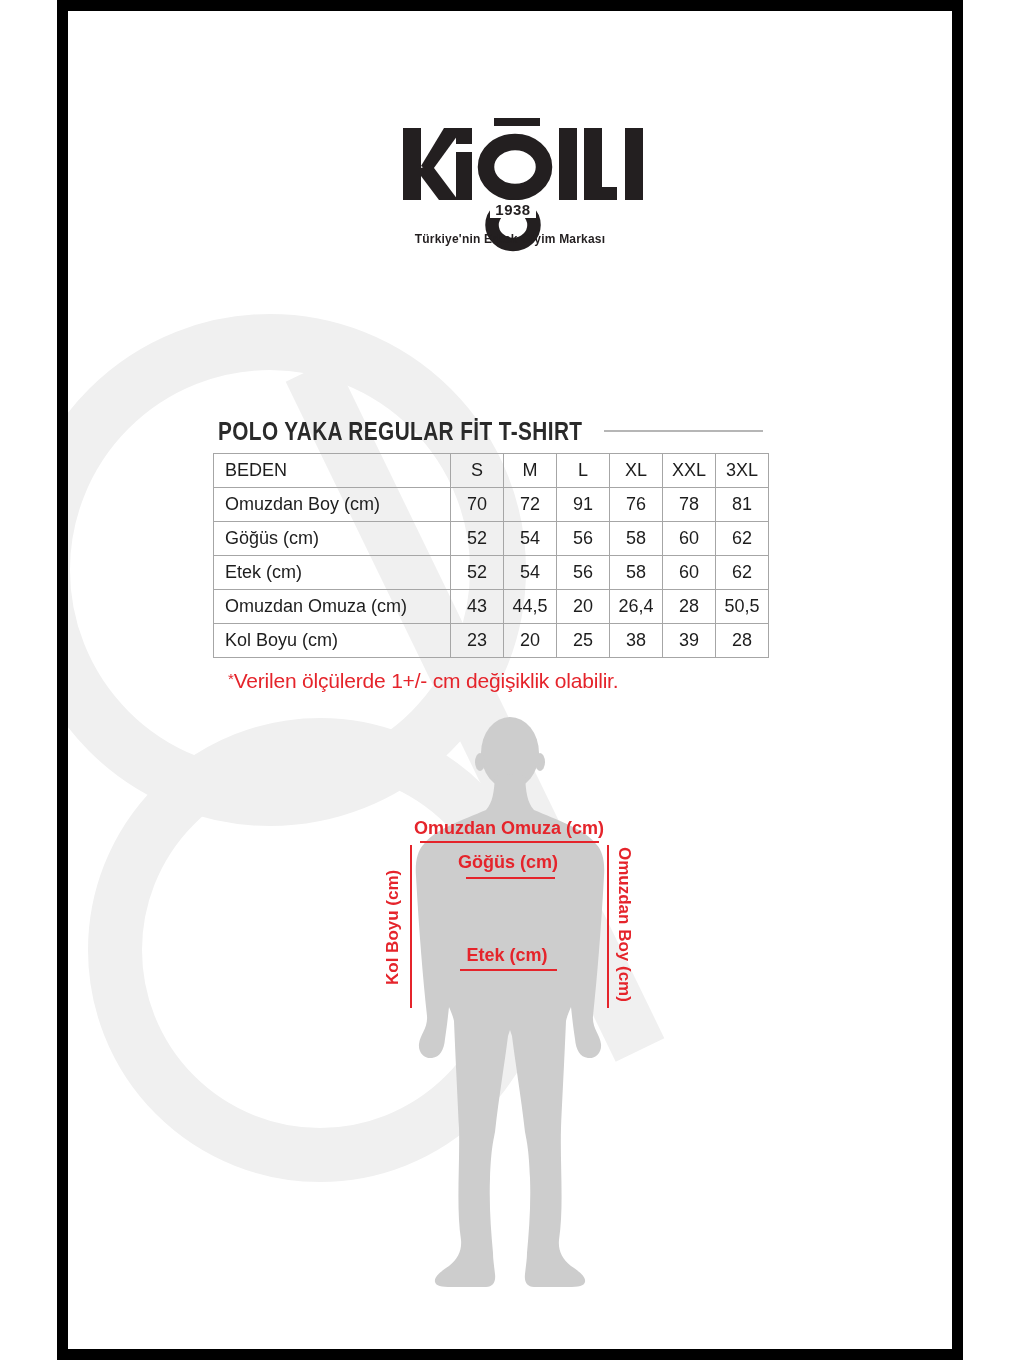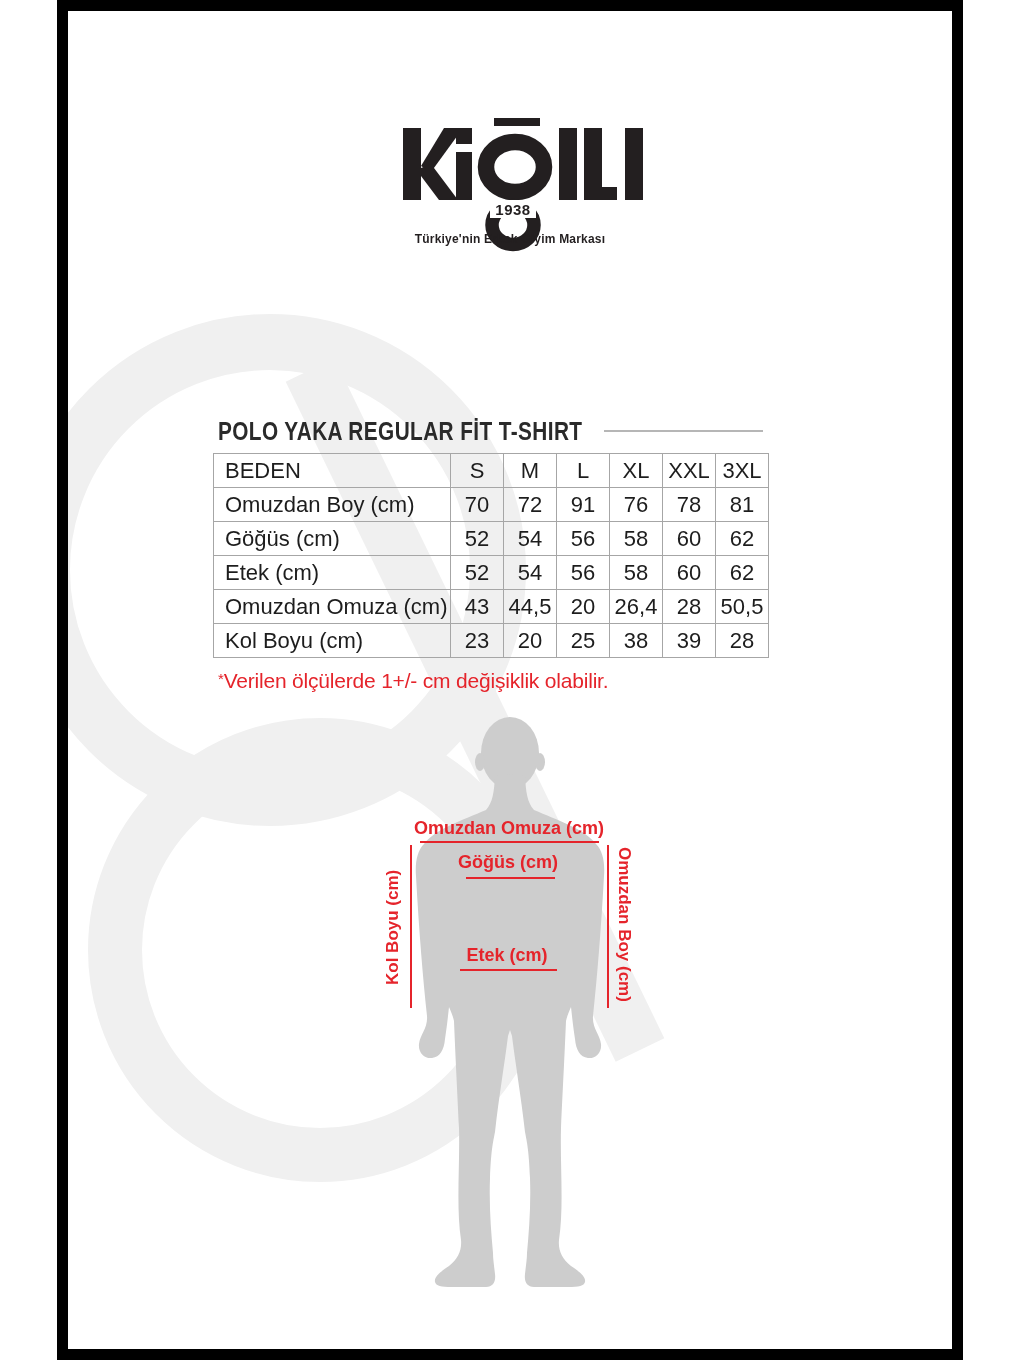--- a/index.html
+++ b/index.html
@@ -42,7 +42,7 @@
   .size-table{position:absolute;left:213px;top:453px;border-collapse:collapse;
     table-layout:fixed;width:556px;z-index:2;background:transparent;}
   .size-table td,.size-table th{border:1px solid var(--table-border-gray);
-    height:33px;font-size:22px;font-weight:400;color:var(--text-black);
+    height:33px;font-size:18px;font-weight:400;color:var(--text-black);
     text-align:center;padding:0;background:transparent;}
   .size-table .lbl{text-align:left;padding-left:11px;}
   .col-beden{width:237px;}

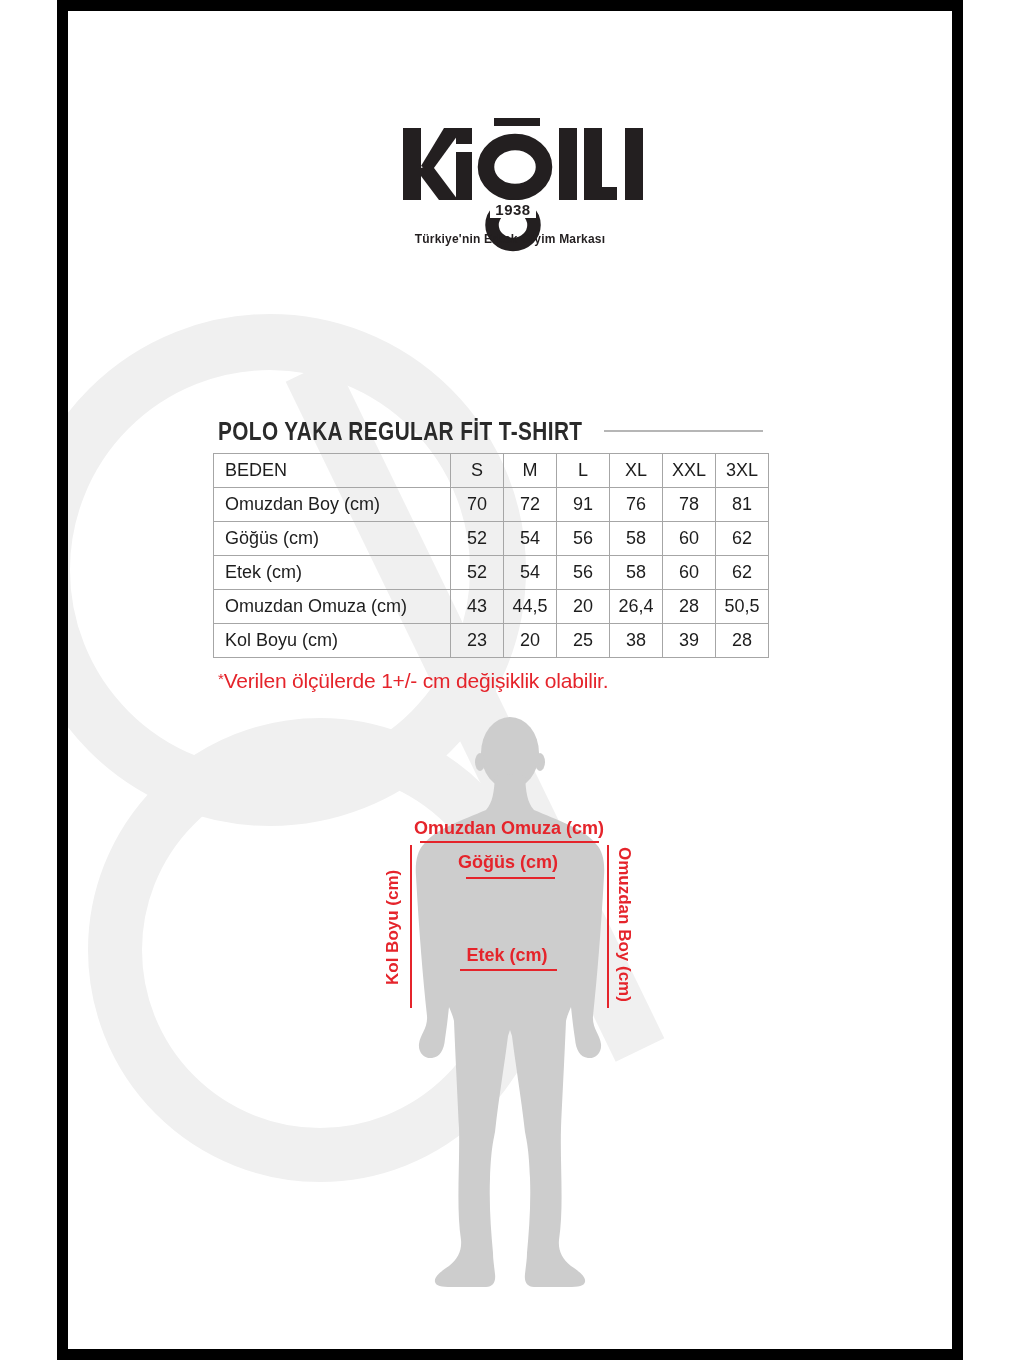--- a/index.html
+++ b/index.html
@@ -48,7 +48,7 @@
   .col-beden{width:237px;}
   .col-size{width:53px;}
   
-  .note{position:absolute;left:218px;top:669px;font-size:21px;letter-spacing:-0.2px;
+  .note{position:absolute;left:228px;top:669px;font-size:21px;letter-spacing:-0.2px;
     color:var(--accent-red);z-index:2;white-space:nowrap;}
   .note .star{font-size:15px;vertical-align:4px;}
   

